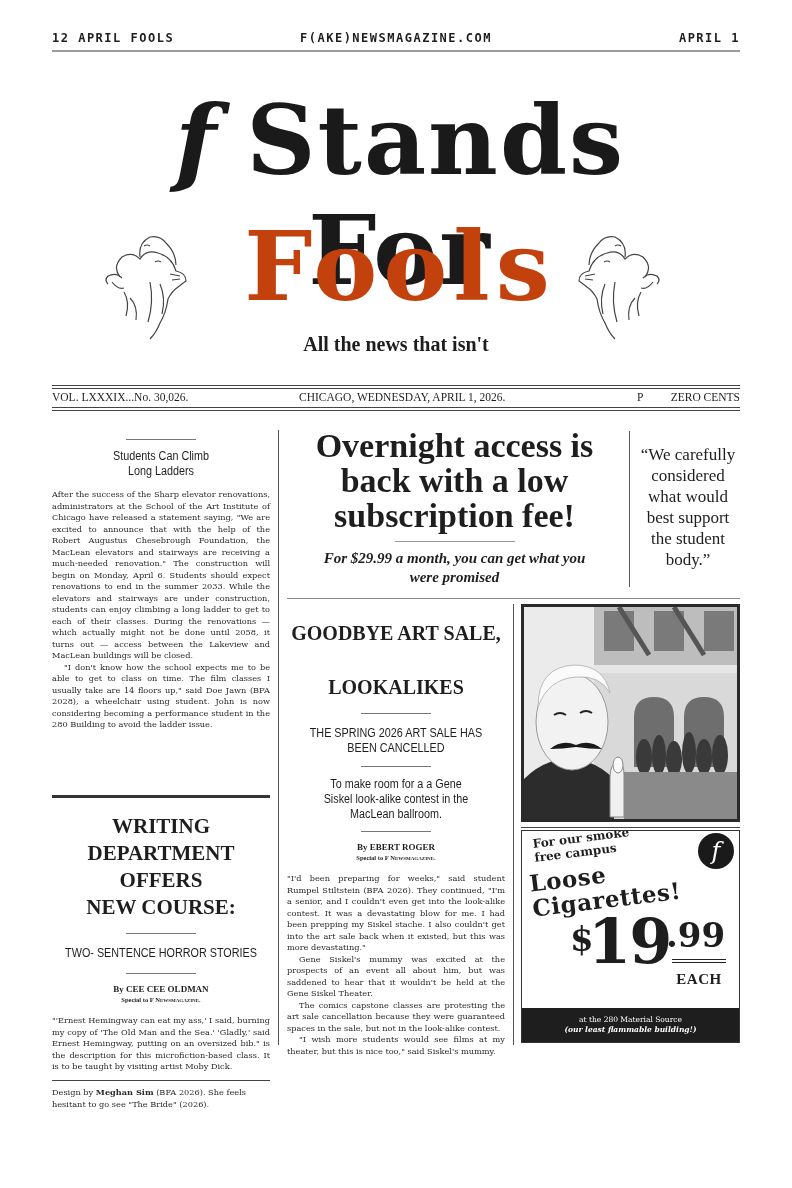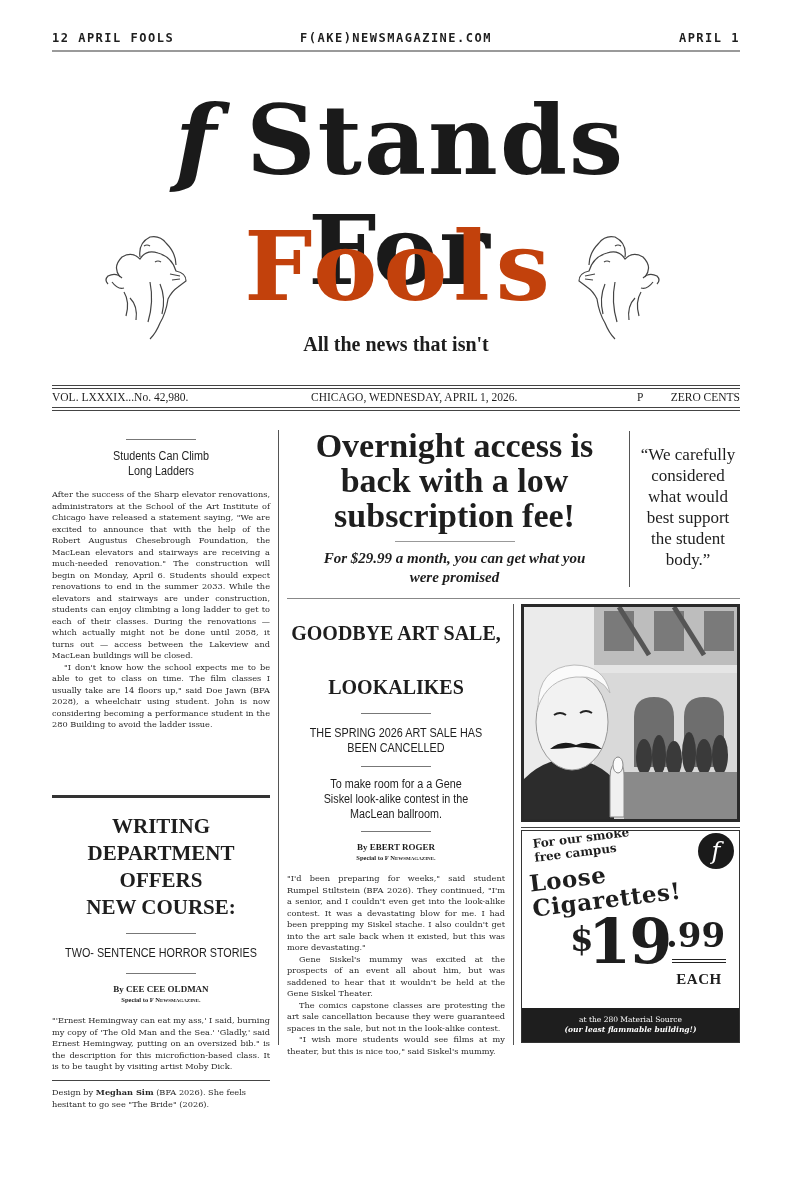--- a/index.html
+++ b/index.html
@@ -105,7 +105,7 @@
 <div class="dl-rule" style="top:385px;"></div>
 <div class="dl-rule" style="top:388px;"></div>
 <div class="dateline">
-  <span style="left:0;">VOL.  LXXXIX...No.  42,980.</span>
+  <span style="left:0;">VOL.  LXXXIX...No.  30,026.</span>
   <span style="left:259px;">CHICAGO, WEDNESDAY, APRIL 1, 2026.</span>
   <span style="left:585px;">P</span>
   <span style="right:0;">ZERO CENTS</span>

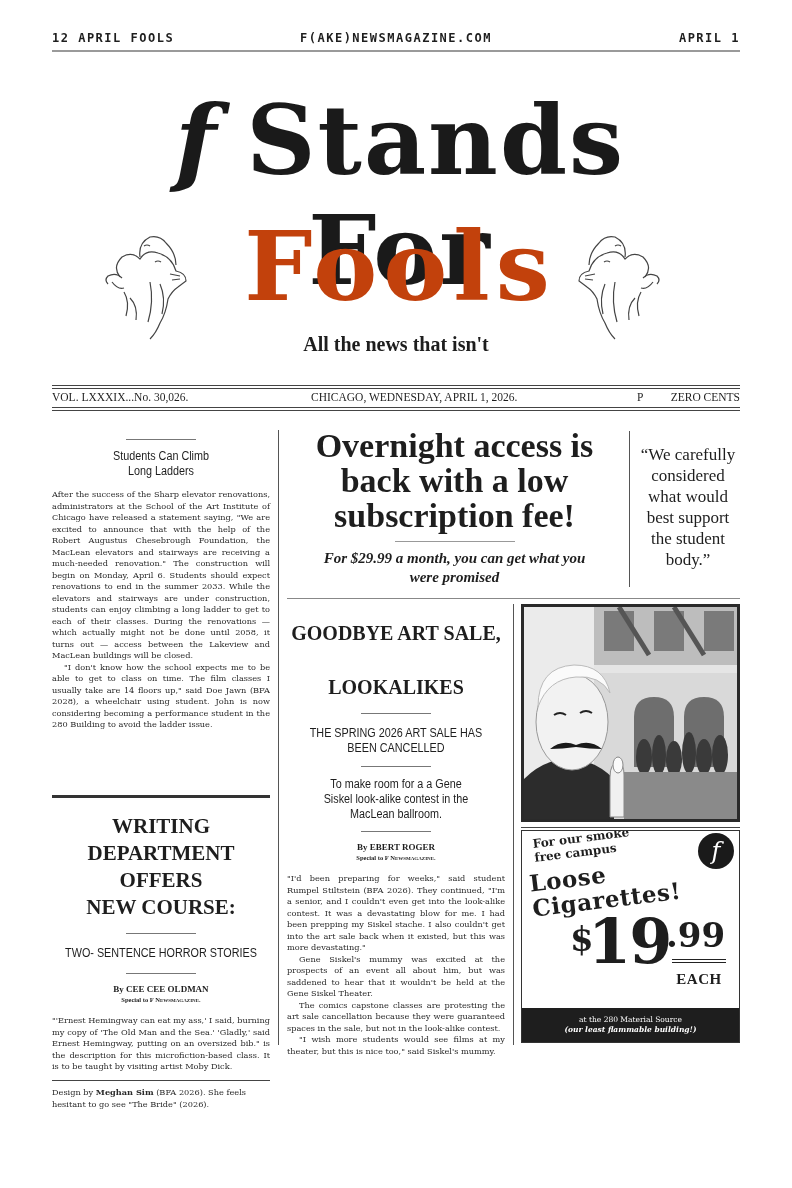--- a/index.html
+++ b/index.html
@@ -106,7 +106,7 @@
 <div class="dl-rule" style="top:388px;"></div>
 <div class="dateline">
   <span style="left:0;">VOL.  LXXXIX...No.  30,026.</span>
-  <span style="left:259px;">CHICAGO, WEDNESDAY, APRIL 1, 2026.</span>
+  <span style="left:247px;">CHICAGO, WEDNESDAY, APRIL 1, 2026.</span>
   <span style="left:585px;">P</span>
   <span style="right:0;">ZERO CENTS</span>
 </div>

